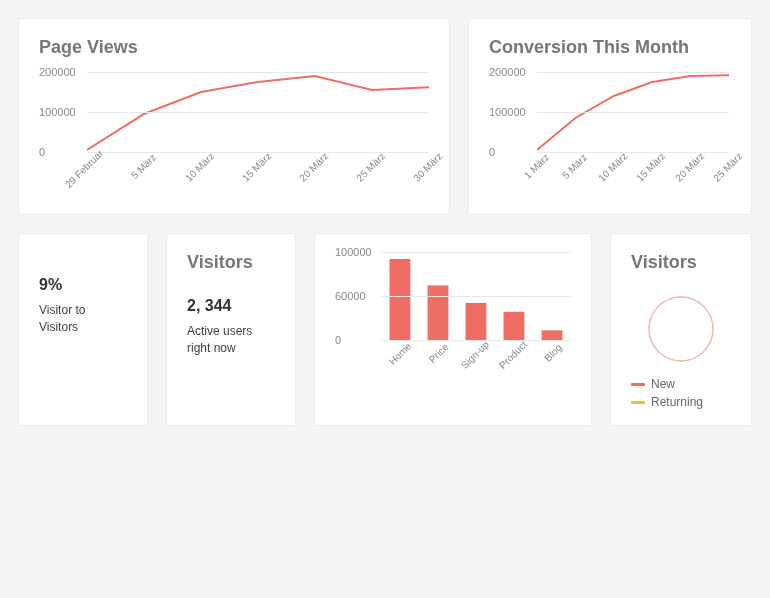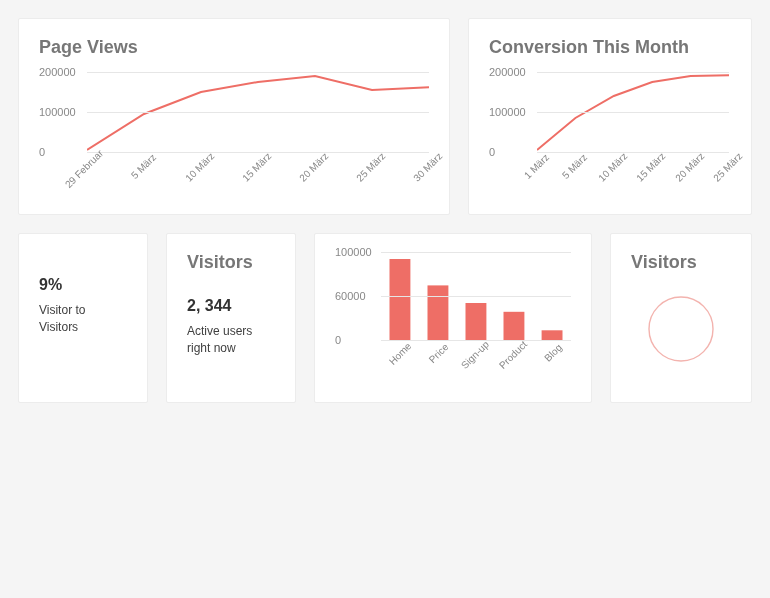--- a/index.html
+++ b/index.html
@@ -158,6 +158,16 @@
           <circle cx="36" cy="36" r="32" fill="none" stroke="#f3b3ae" stroke-width="1.4"></circle>
         </svg>
       </div>
+      <div class="legend">
+        <div class="legend-item">
+          <div class="legend-swatch" style="background:#ee6e66"></div>
+          <span>New</span>
+        </div>
+        <div class="legend-item">
+          <div class="legend-swatch" style="background:#f0c030"></div>
+          <span>Returning</span>
+        </div>
+      </div>
     </div>
   </div>
 

